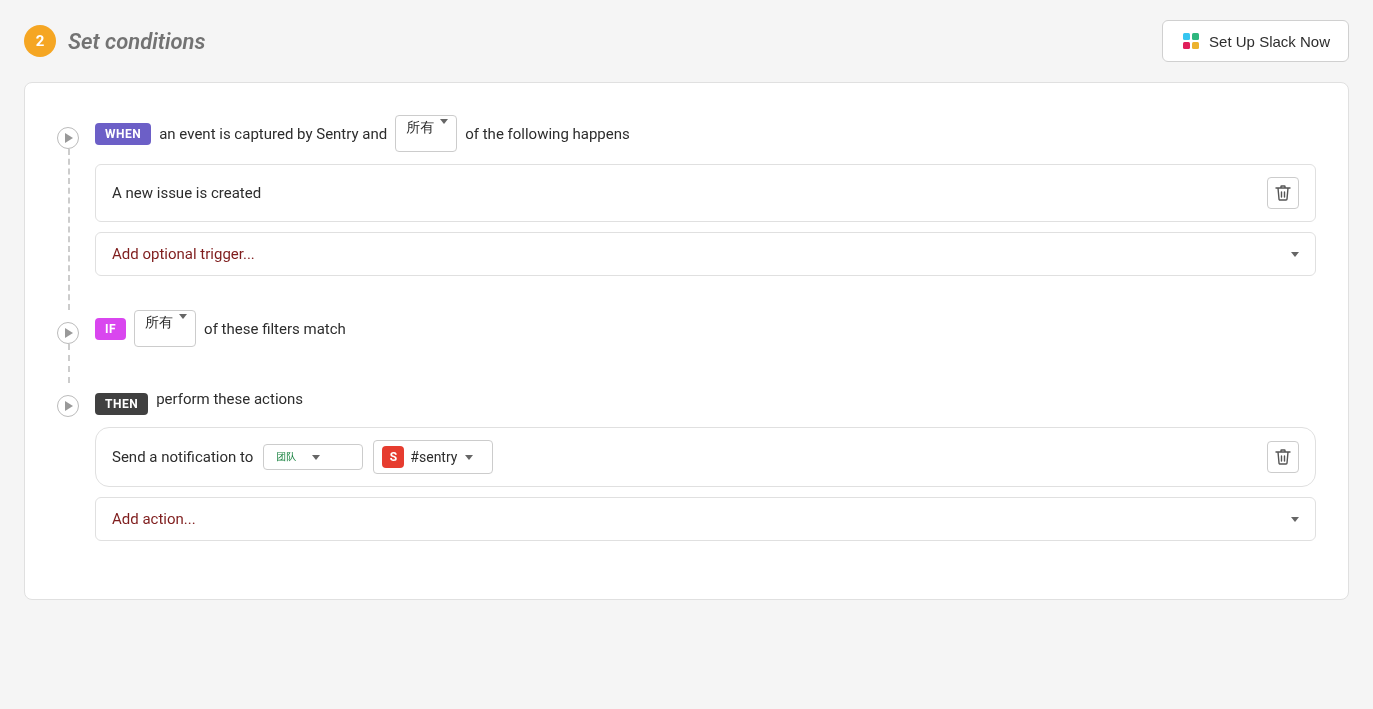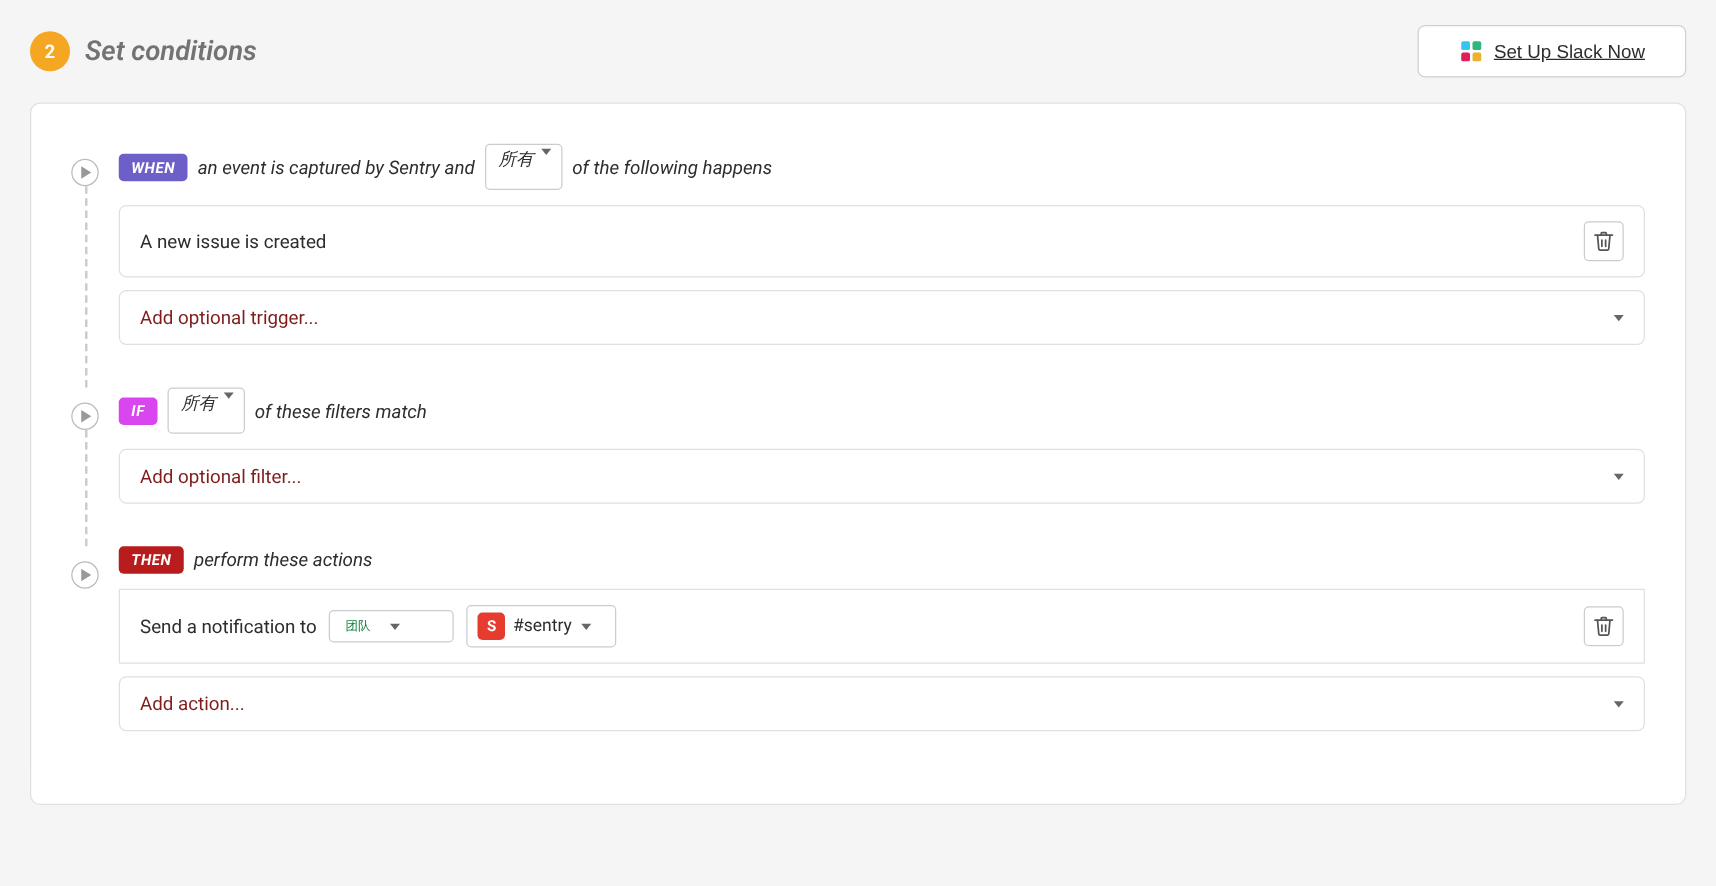--- a/index.html
+++ b/index.html
@@ -57,13 +57,12 @@
       gap: 8px;
       border: 1.5px solid #d0d0d0;
       border-radius: 6px;
-      padding: 10px 32px;
+      padding: 10px 18px;
       background: white;
       cursor: pointer;
       font-size: 15px;
       font-weight: 500;
       color: #2d2d2d;
-      text-decoration: underline;
     }
 
     

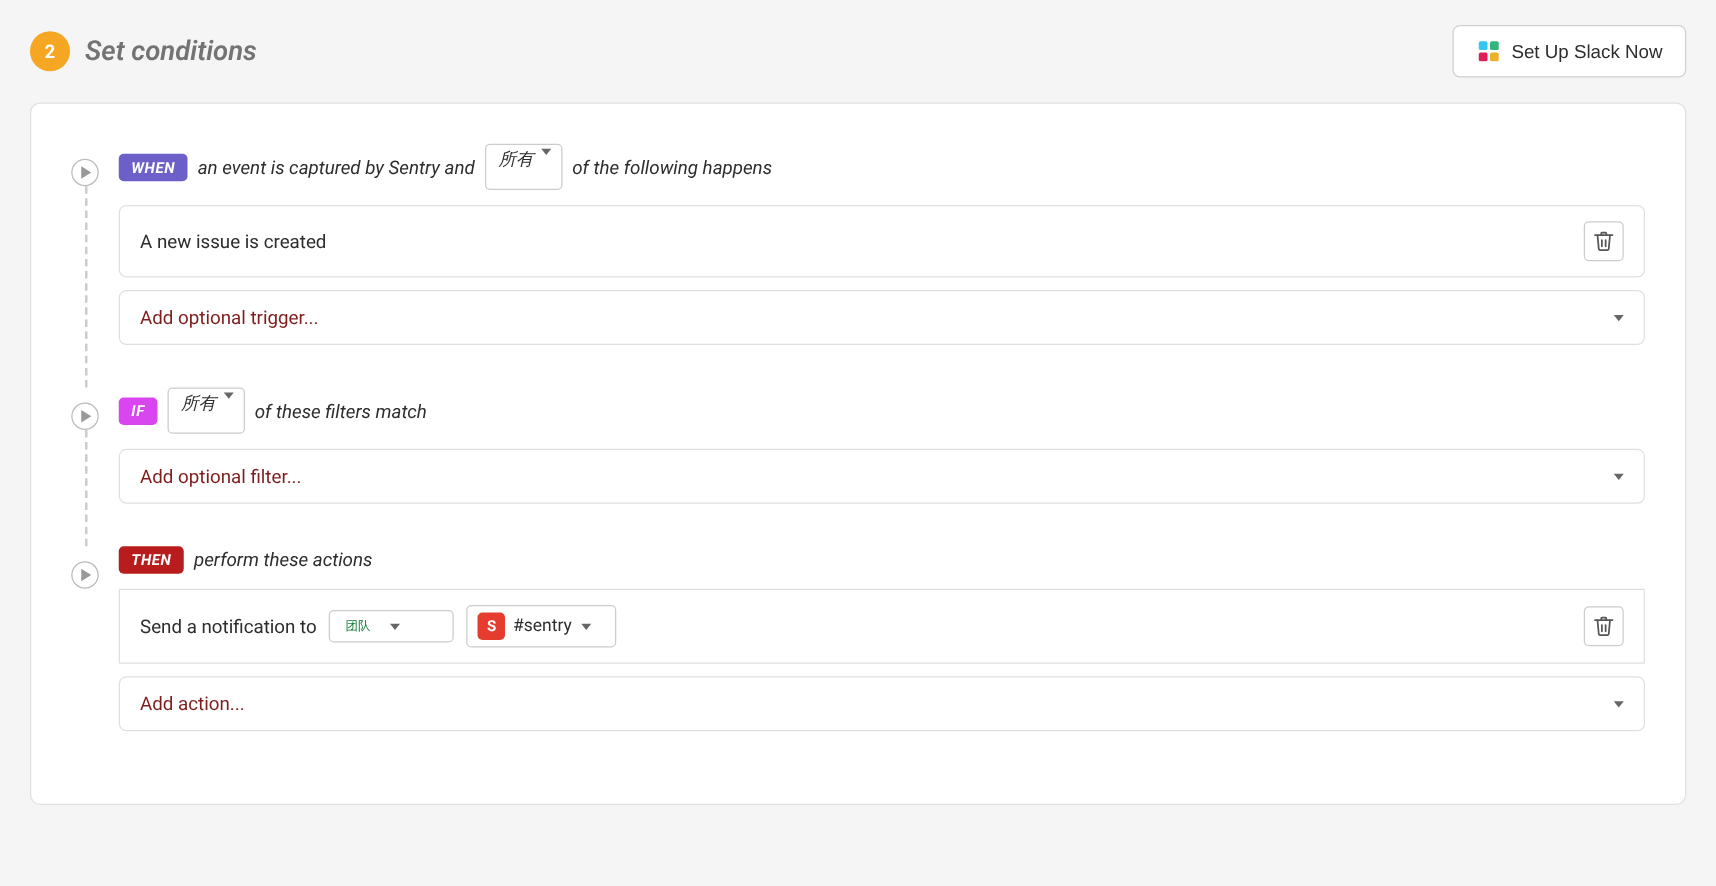--- a/index.html
+++ b/index.html
@@ -124,7 +124,6 @@
       gap: 8px;
       margin-bottom: 12px;
       flex-wrap: wrap;
-      font-style: italic;
     }
 
     .keyword-badge {

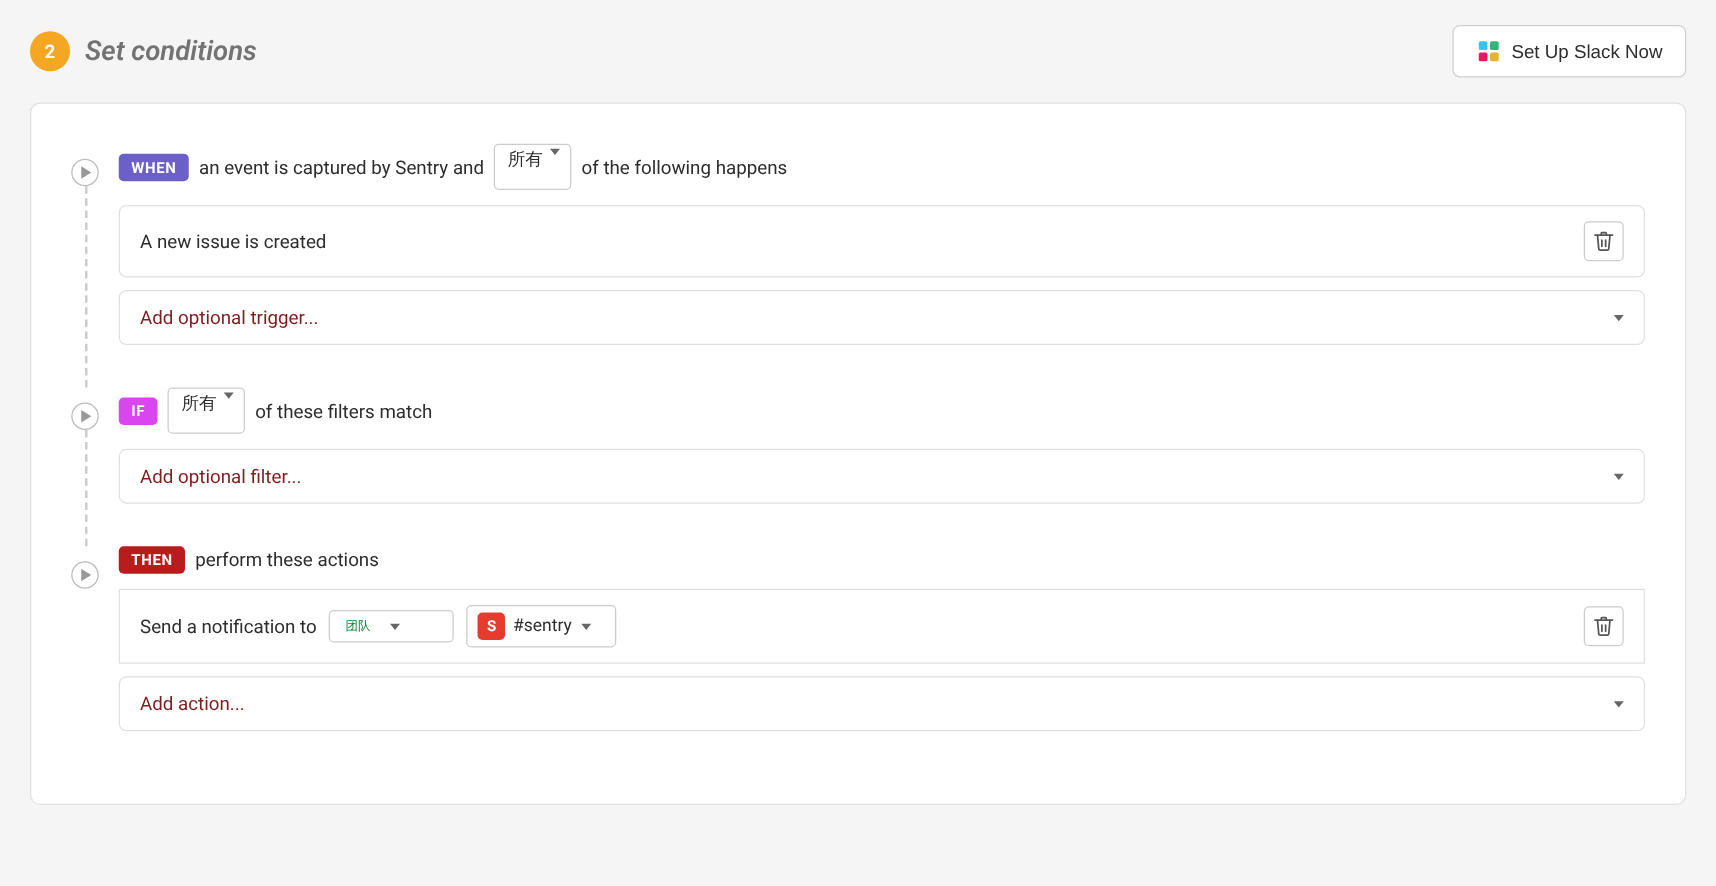--- a/index.html
+++ b/index.html
@@ -345,10 +345,6 @@
           <span class="row-header-text">of these filters match</span>
         </div>
 
-        <div class="input-row">
-          <span class="input-row-placeholder">Add optional filter...</span>
-          <div class="chevron-down"></div>
-        </div>
       </div>
     </div>
 

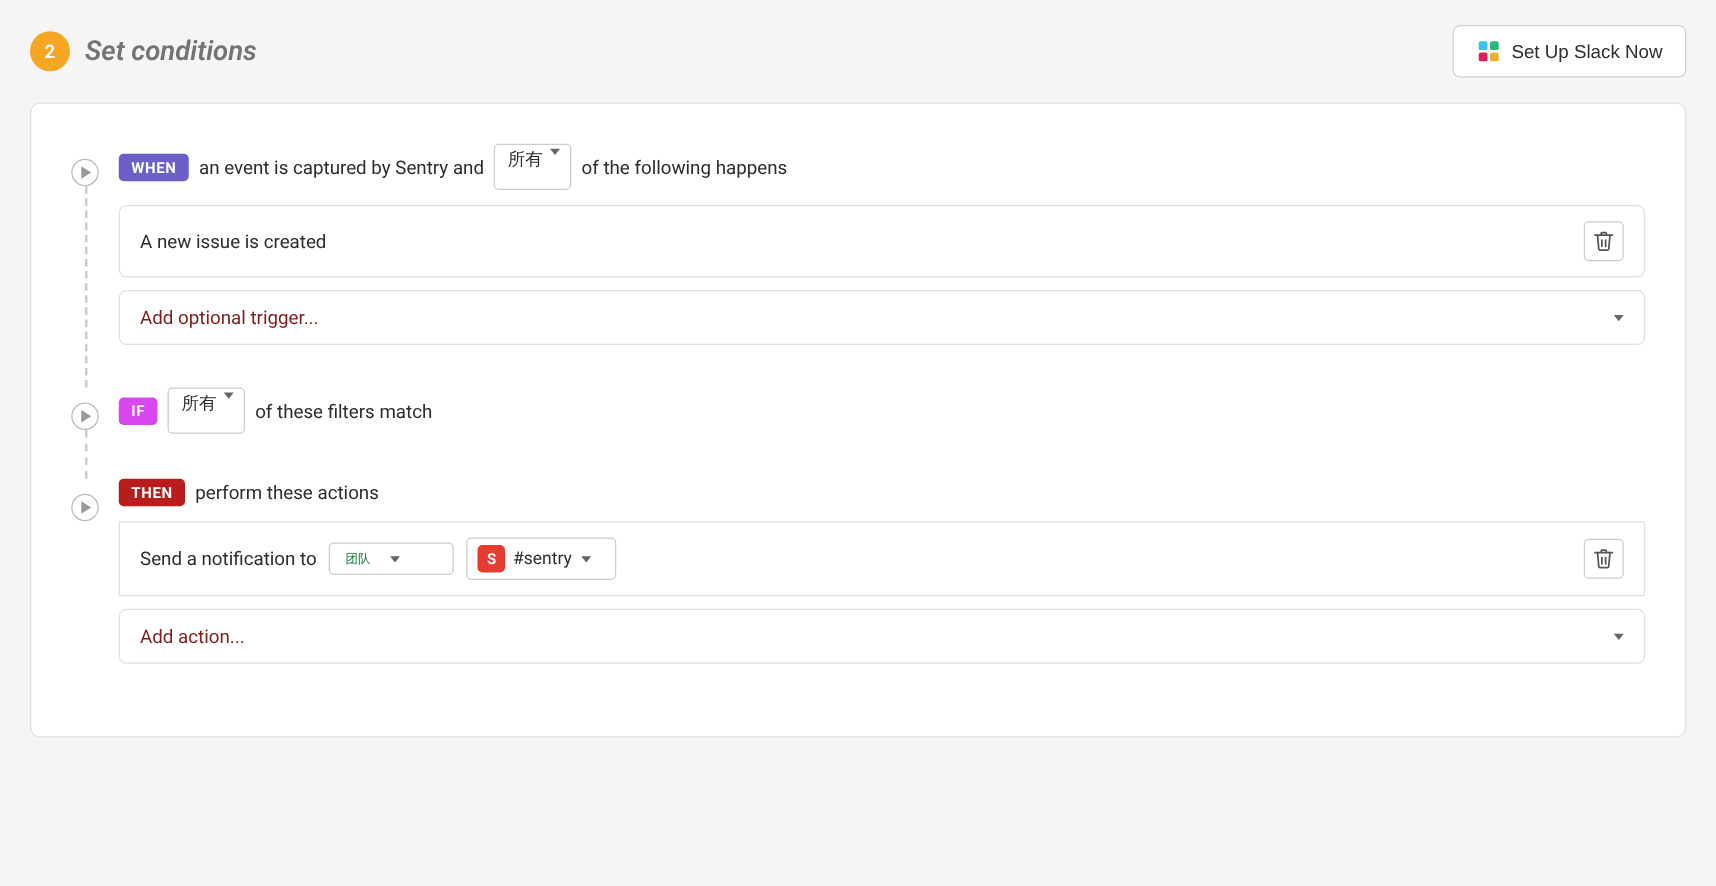--- a/index.html
+++ b/index.html
@@ -138,7 +138,7 @@
 
     .keyword-when { background: #6c5fc7; }
     .keyword-if { background: #d946ef; }
-    .keyword-then { background: #b91c1c; }
+    .keyword-then { background: #404040; margin-top: 10px; }
 
     .row-header-text {
       font-size: 15px;

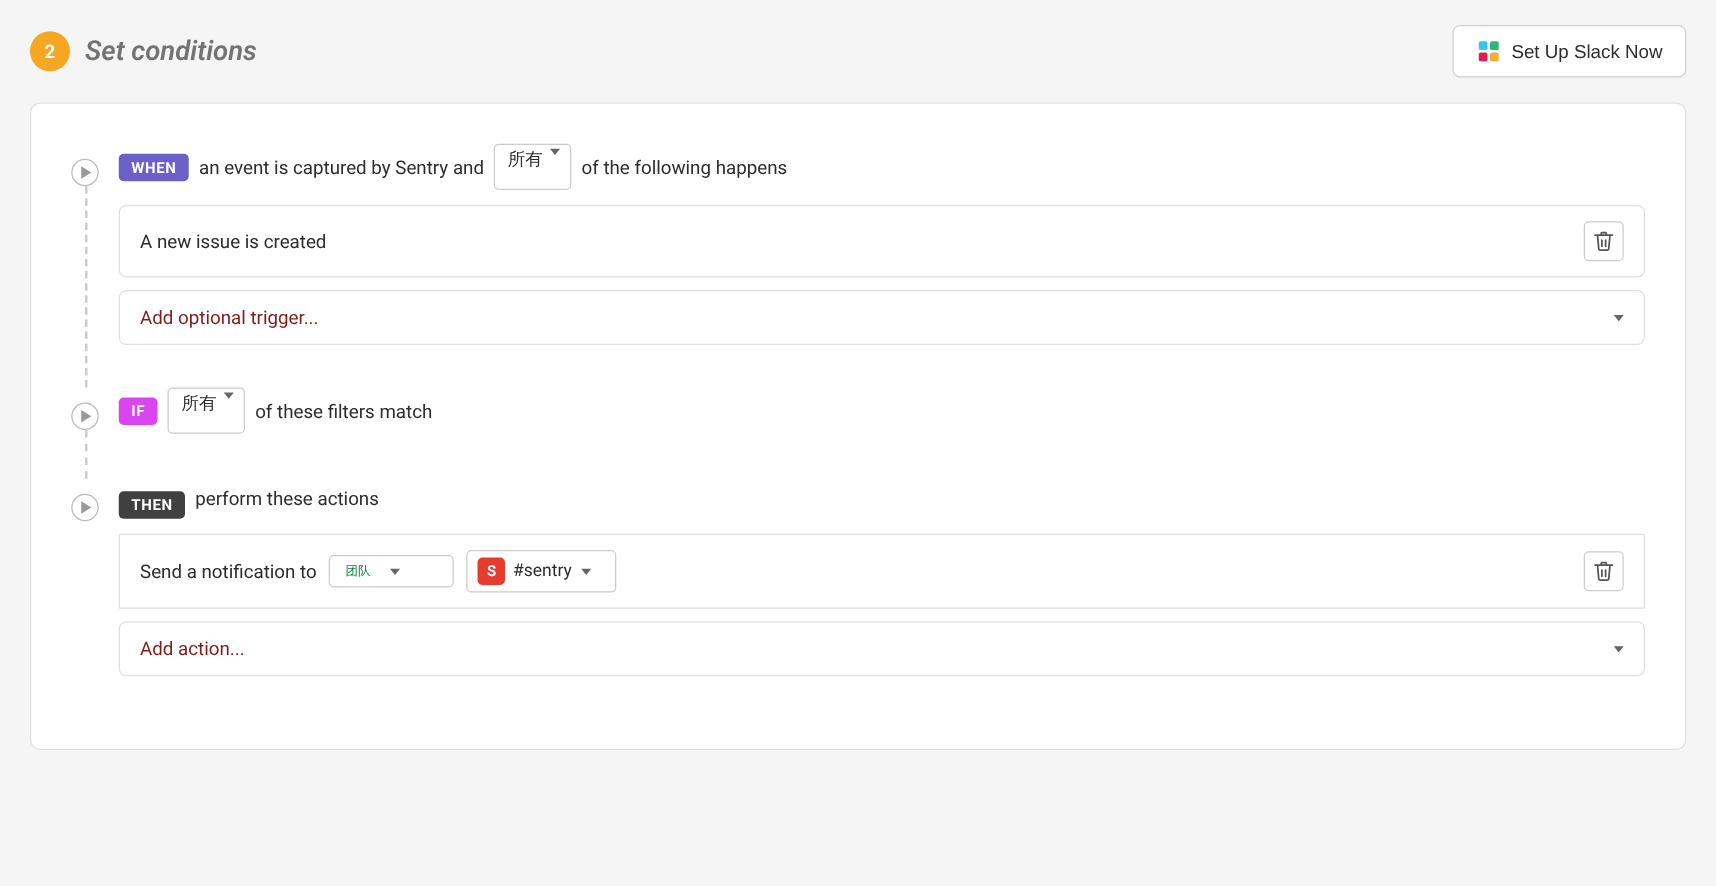--- a/index.html
+++ b/index.html
@@ -204,7 +204,7 @@
     
     .notification-row {
       border: 1.5px solid #e0e0e0;
-      border-radius: 1px;
+      border-radius: 14px;
       padding: 12px 16px;
       display: flex;
       align-items: center;

